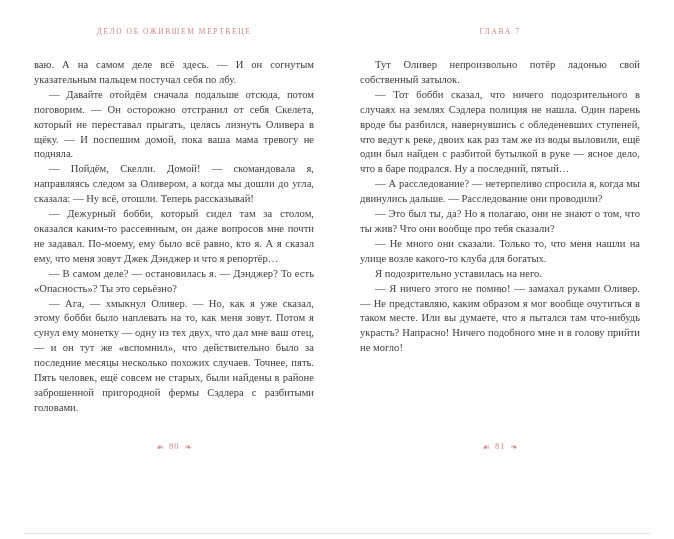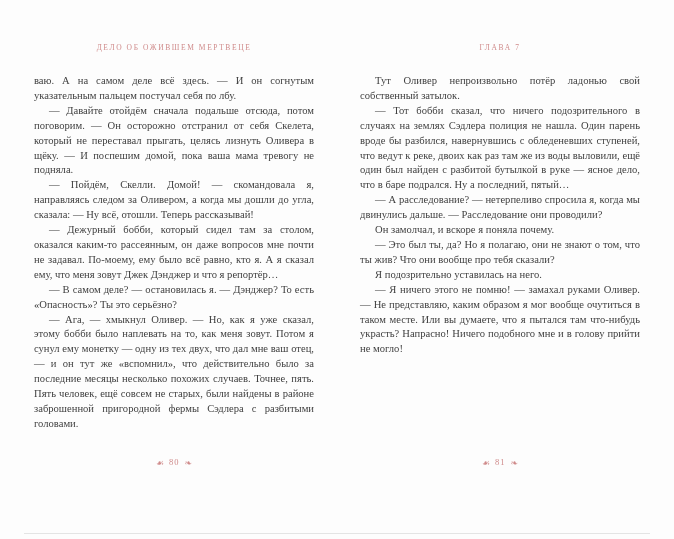--- a/index.html
+++ b/index.html
@@ -23,7 +23,7 @@
   }
   .page {
     position: absolute;
-    top: 16px;
+    top: 0;
     width: 280px;
     height: 464px;
   }

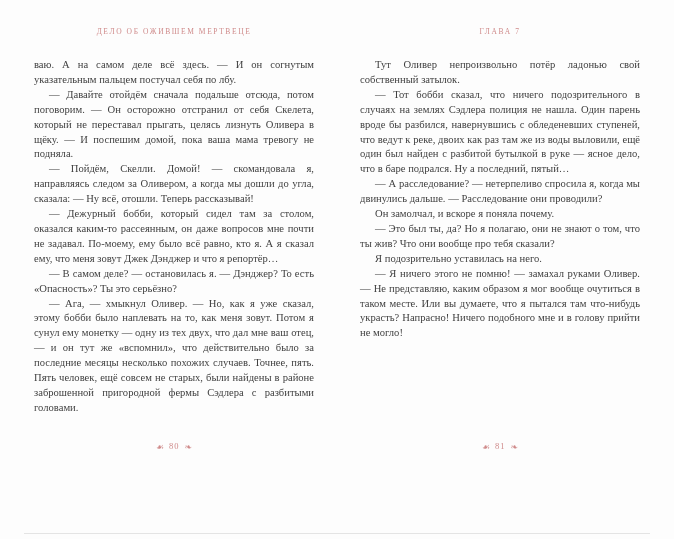--- a/index.html
+++ b/index.html
@@ -106,7 +106,6 @@
         <p>Тут Оливер непроизвольно потёр ладонью свой собственный затылок.</p>
         <p>— Тот бобби сказал, что ничего подозрительного в случаях на землях Сэдлера полиция не нашла. Один парень вроде бы разбился, навернувшись с обледеневших ступеней, что ведут к реке, двоих как раз там же из воды выловили, ещё один был найден с разбитой бутылкой в руке — ясное дело, что в баре подрался. Ну а последний, пятый…</p>
         <p>— А расследование? — нетерпеливо спросила я, когда мы двинулись дальше. — Расследование они проводили?</p>
-        <p>Он замолчал, и вскоре я поняла почему.</p>
         <p>— Это был ты, да? Но я полагаю, они не знают о том, что ты жив? Что они вообще про тебя сказали?</p>
         <p>Я подозрительно уставилась на него.</p>
         <p>— Я ничего этого не помню! — замахал руками Оливер. — Не представляю, каким образом я мог вообще очутиться в таком месте. Или вы думаете, что я пытался там что-нибудь украсть? Напрасно! Ничего подобного мне и в голову прийти не могло!</p>

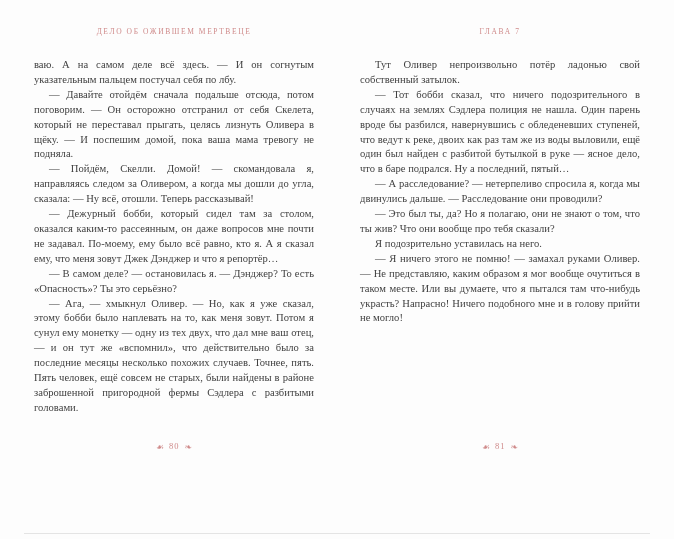--- a/index.html
+++ b/index.html
@@ -107,6 +107,7 @@
         <p>— Тот бобби сказал, что ничего подозрительного в случаях на землях Сэдлера полиция не нашла. Один парень вроде бы разбился, навернувшись с обледеневших ступеней, что ведут к реке, двоих как раз там же из воды выловили, ещё один был найден с разбитой бутылкой в руке — ясное дело, что в баре подрался. Ну а последний, пятый…</p>
         <p>— А расследование? — нетерпеливо спросила я, когда мы двинулись дальше. — Расследование они проводили?</p>
         <p>— Это был ты, да? Но я полагаю, они не знают о том, что ты жив? Что они вообще про тебя сказали?</p>
+        <p>— Не много они сказали. Только то, что меня нашли на улице возле какого-то клуба для богатых.</p>
         <p>Я подозрительно уставилась на него.</p>
         <p>— Я ничего этого не помню! — замахал руками Оливер. — Не представляю, каким образом я мог вообще очутиться в таком месте. Или вы думаете, что я пытался там что-нибудь украсть? Напрасно! Ничего подобного мне и в голову прийти не могло!</p>
       </div>

